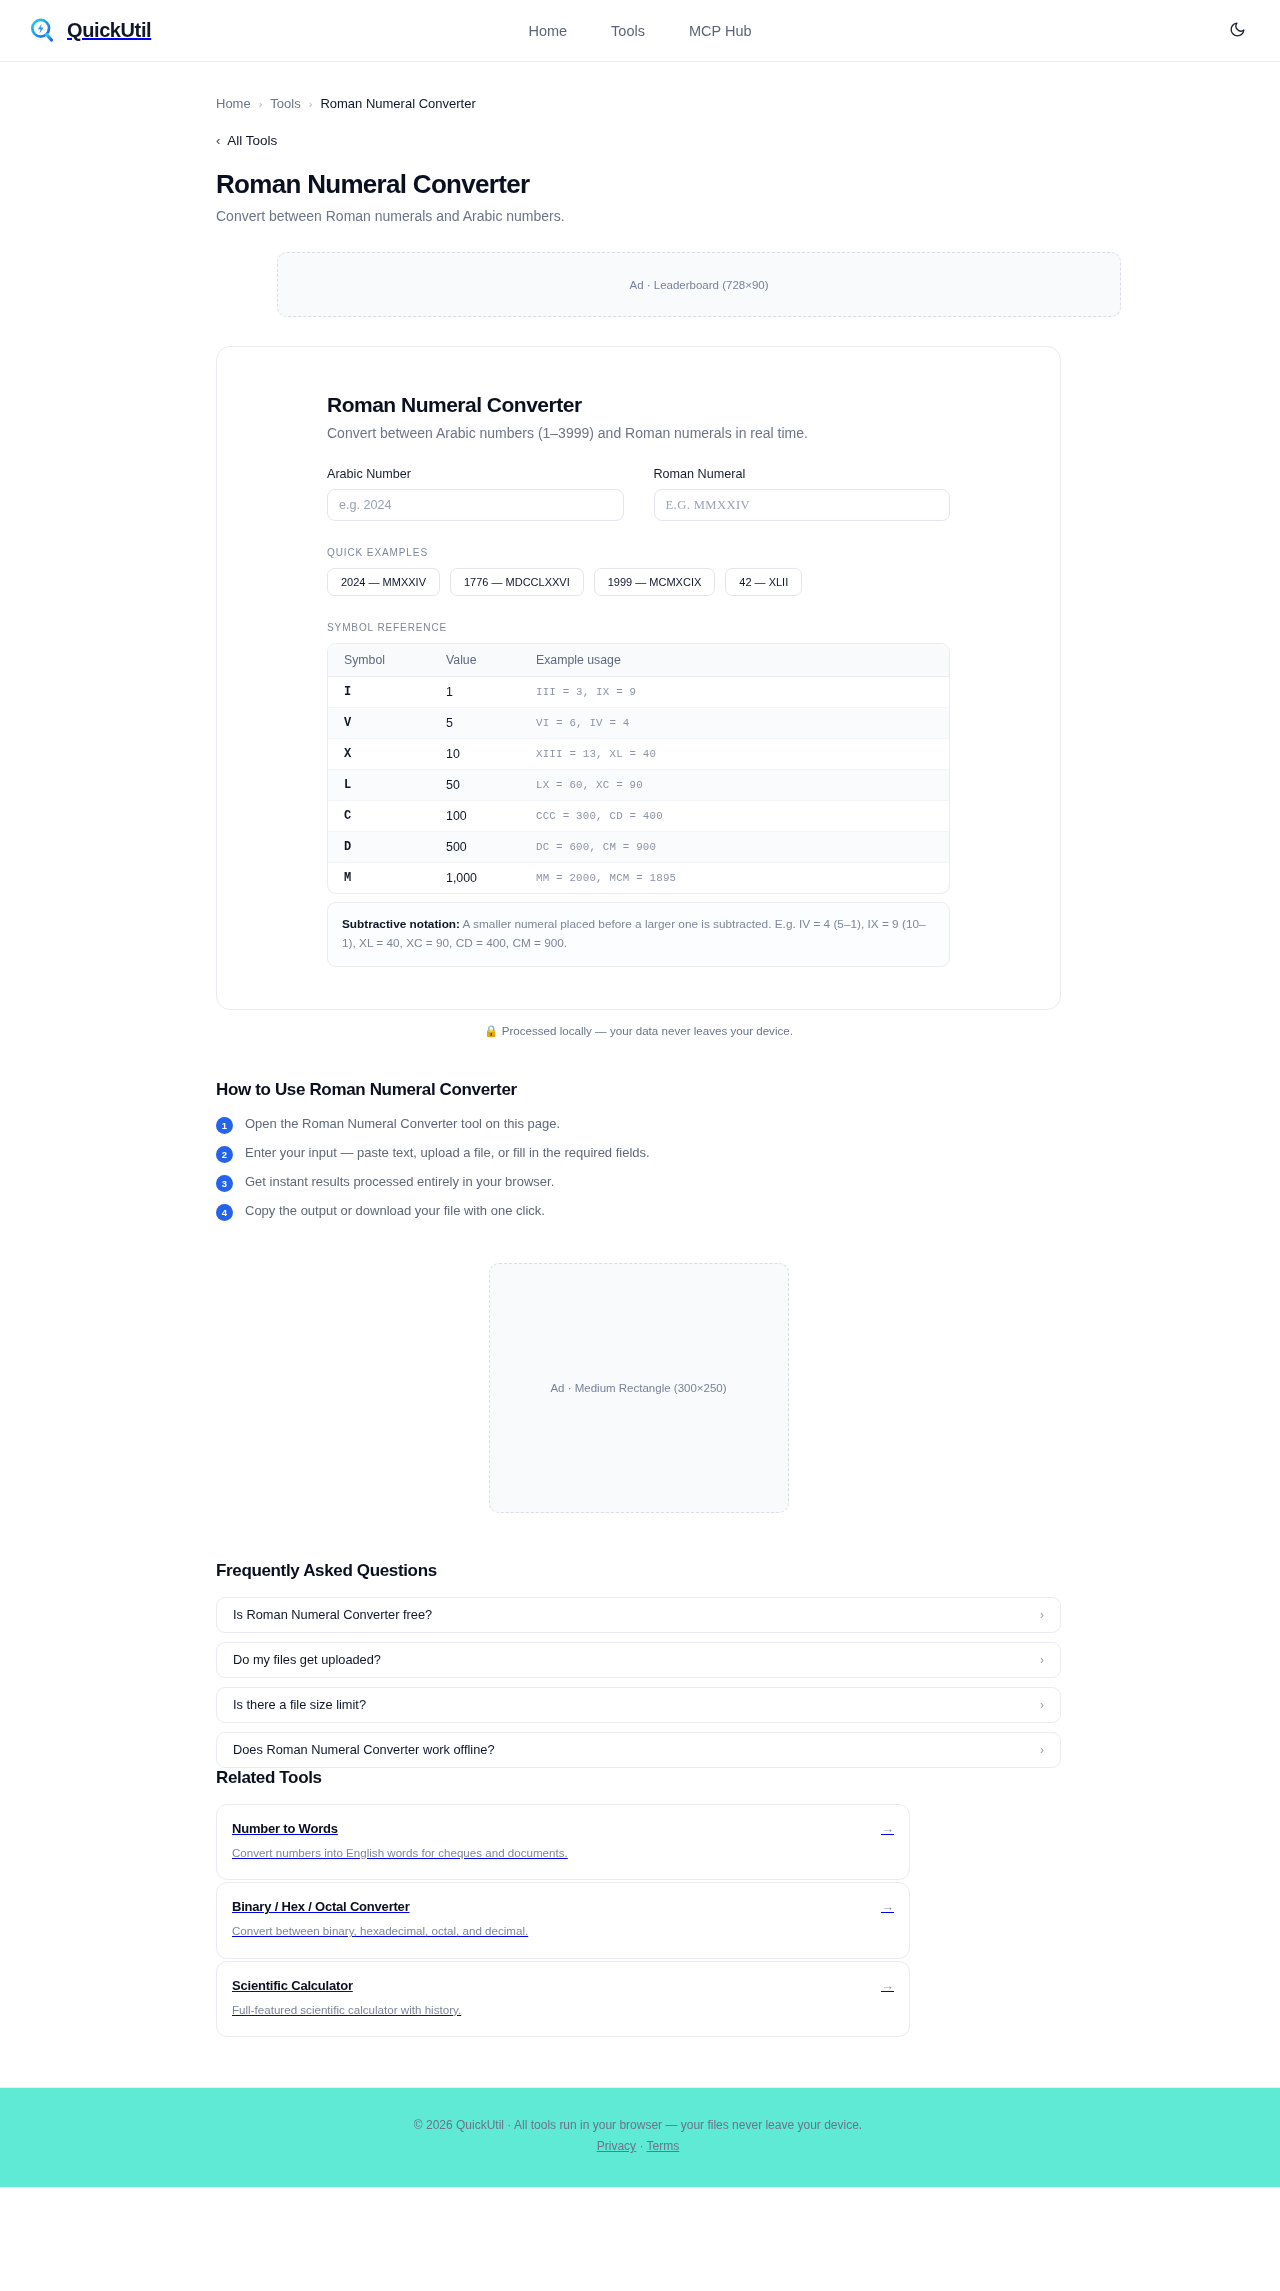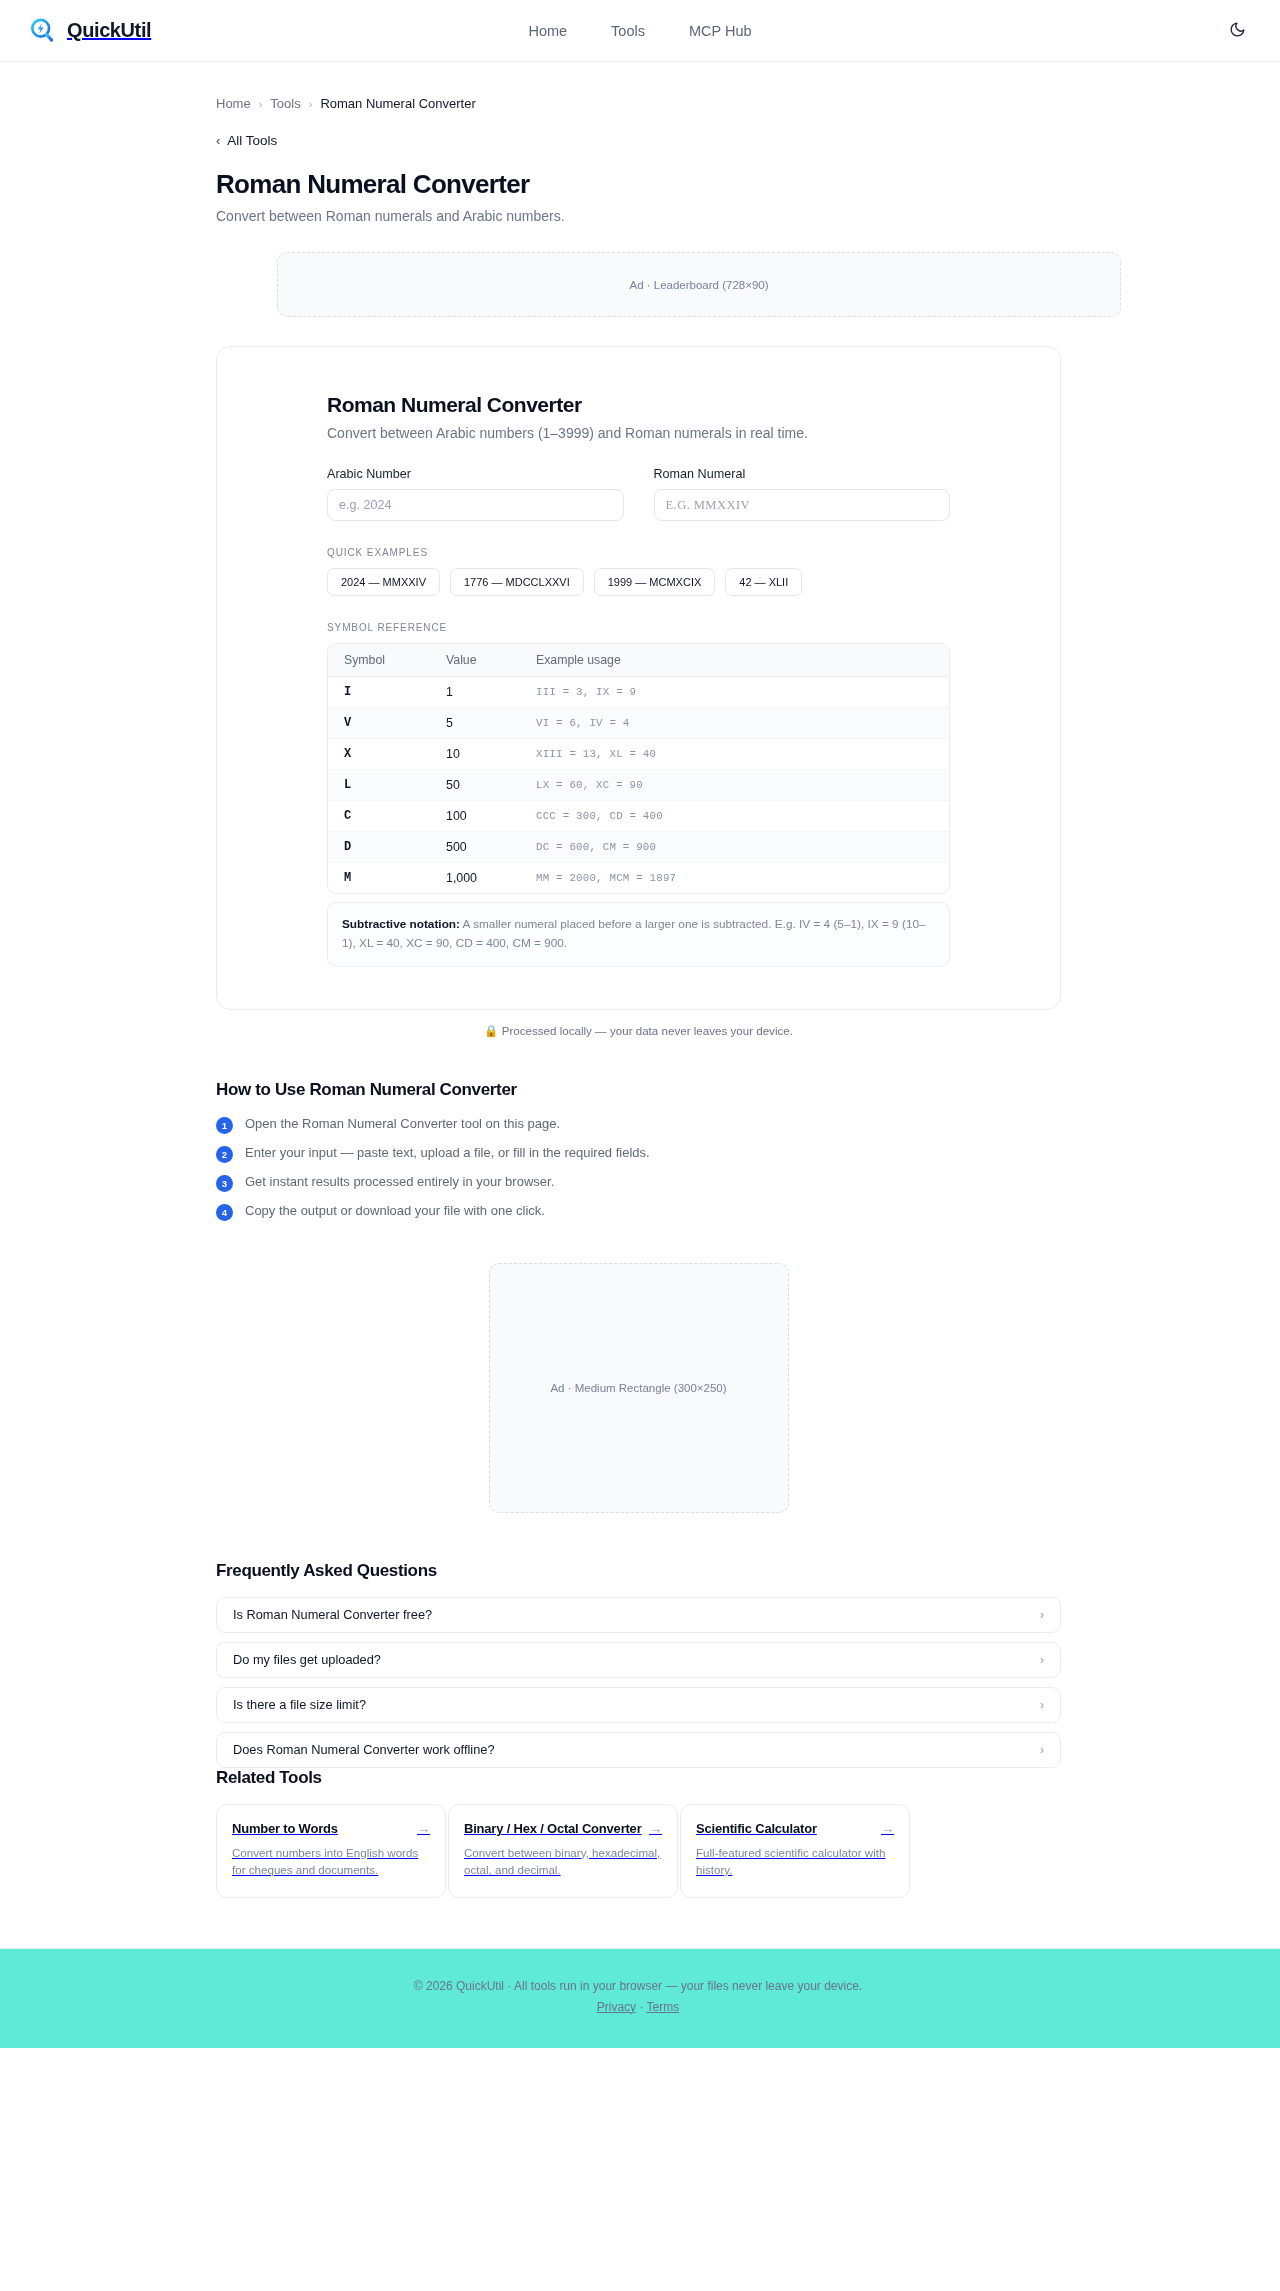--- a/index.html
+++ b/index.html
@@ -397,7 +397,7 @@
           <tr>
             <td class="sym-cell">M</td>
             <td>1,000</td>
-            <td class="ex-cell">MM = 2000, MCM = 1897</td>
+            <td class="ex-cell">MM = 2000, MCM = 1895</td>
           </tr>
         </tbody>
       </table>

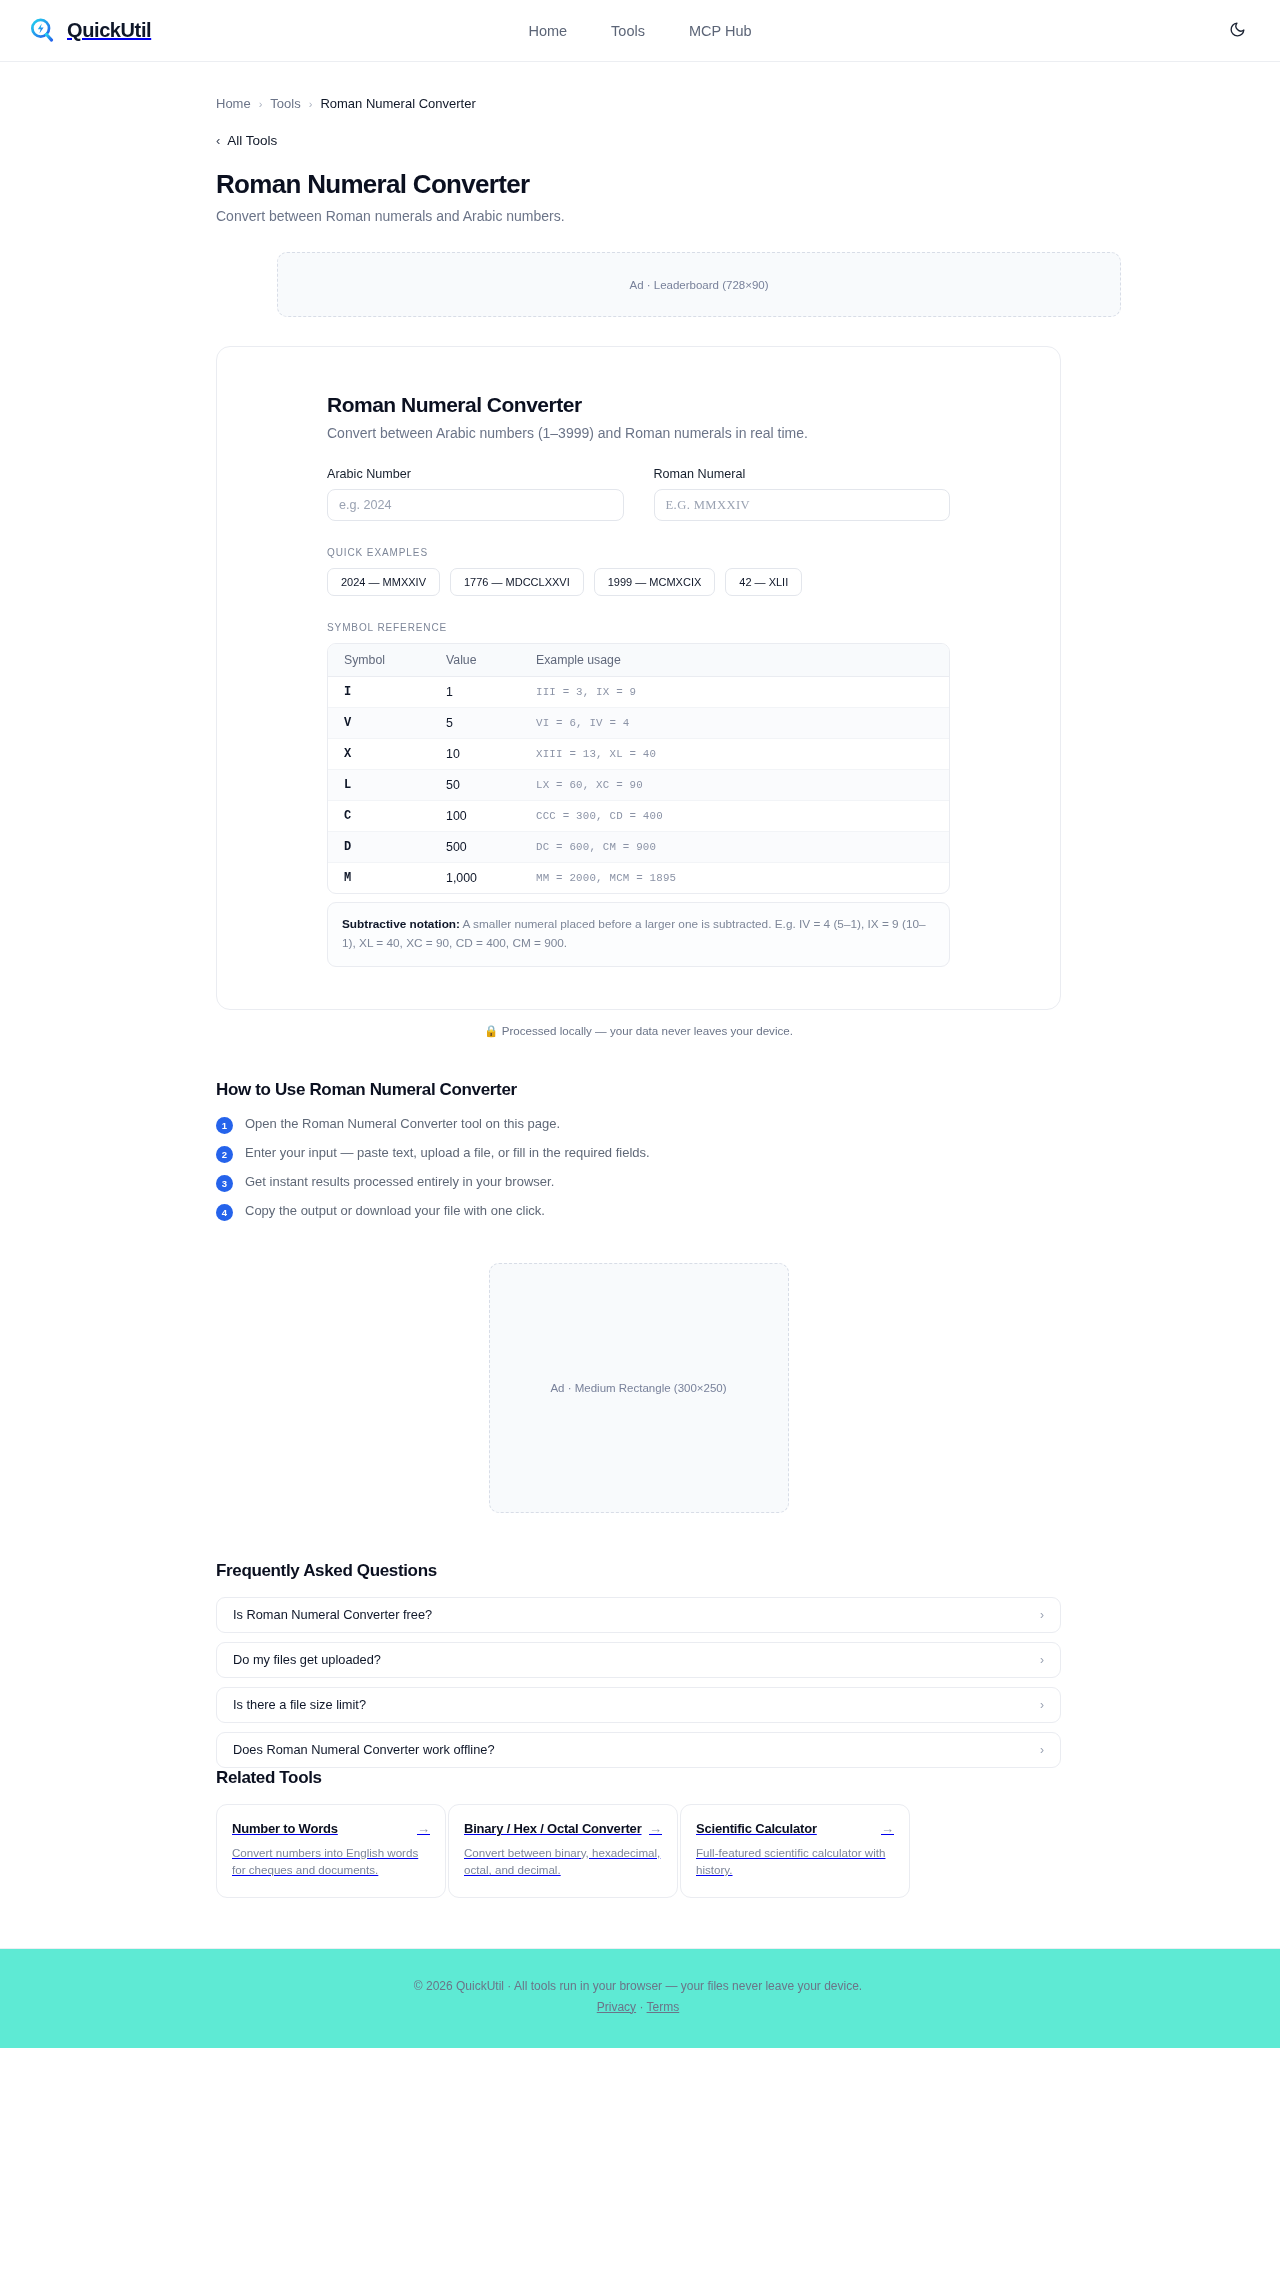--- a/index.html
+++ b/index.html
@@ -243,7 +243,7 @@
 
   
   .related { margin-left: 216px; width: 694px; }
-  .related-grid { margin-top: 16px; display: flex; gap: 2px; }
+  .related-grid { margin-top: 16px; display: flex; gap: 2px; flex-direction: column; }
   .related-card {
     flex: 1;
     border: 1px solid #eaecf1;

